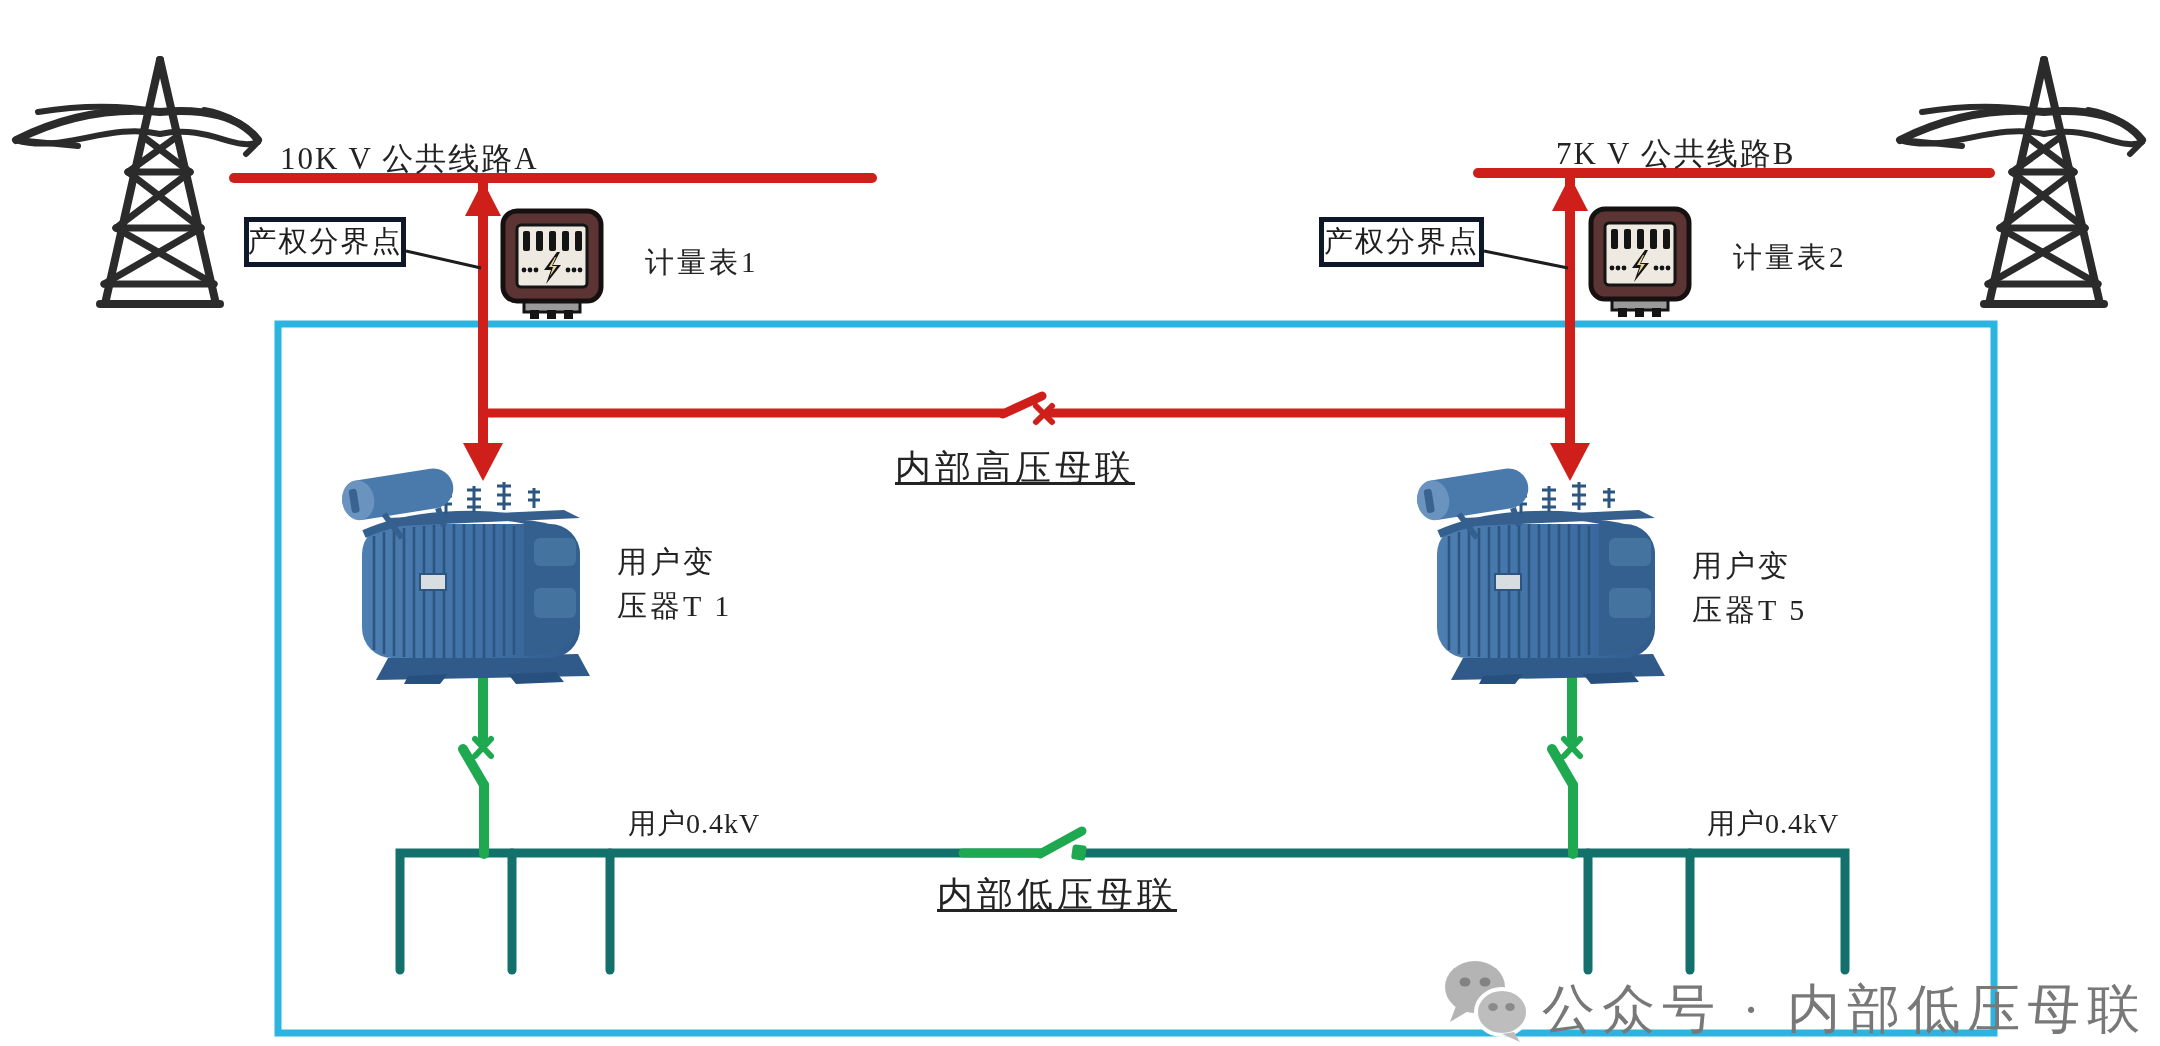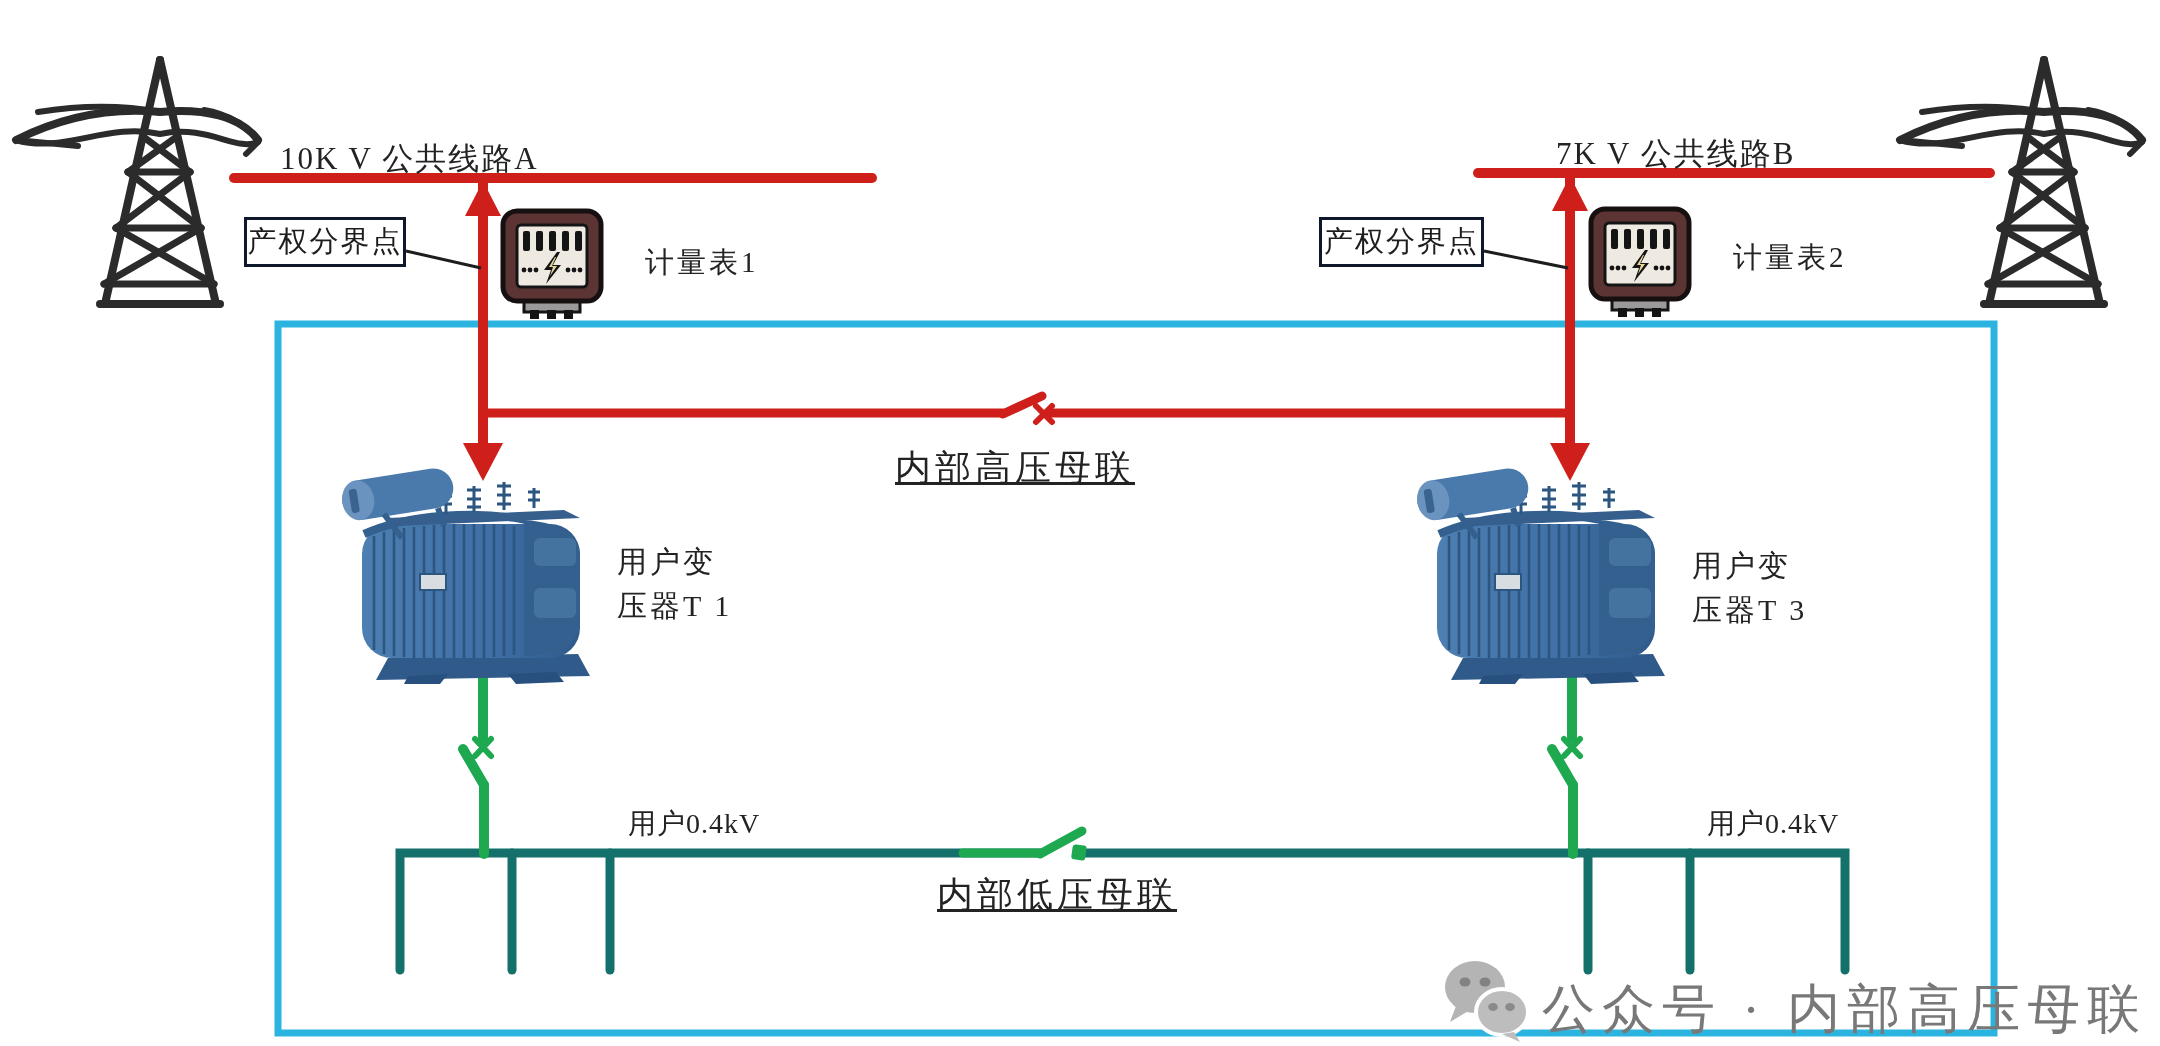--- a/index.html
+++ b/index.html
@@ -27,7 +27,7 @@
     position:absolute;
     box-sizing:border-box;
     background:#ffffff;
-    border:3px solid #0f172a;
+    border:5px solid #0f172a;
     font-size:29px;
     letter-spacing:2px;
     color:#1d1d1d;

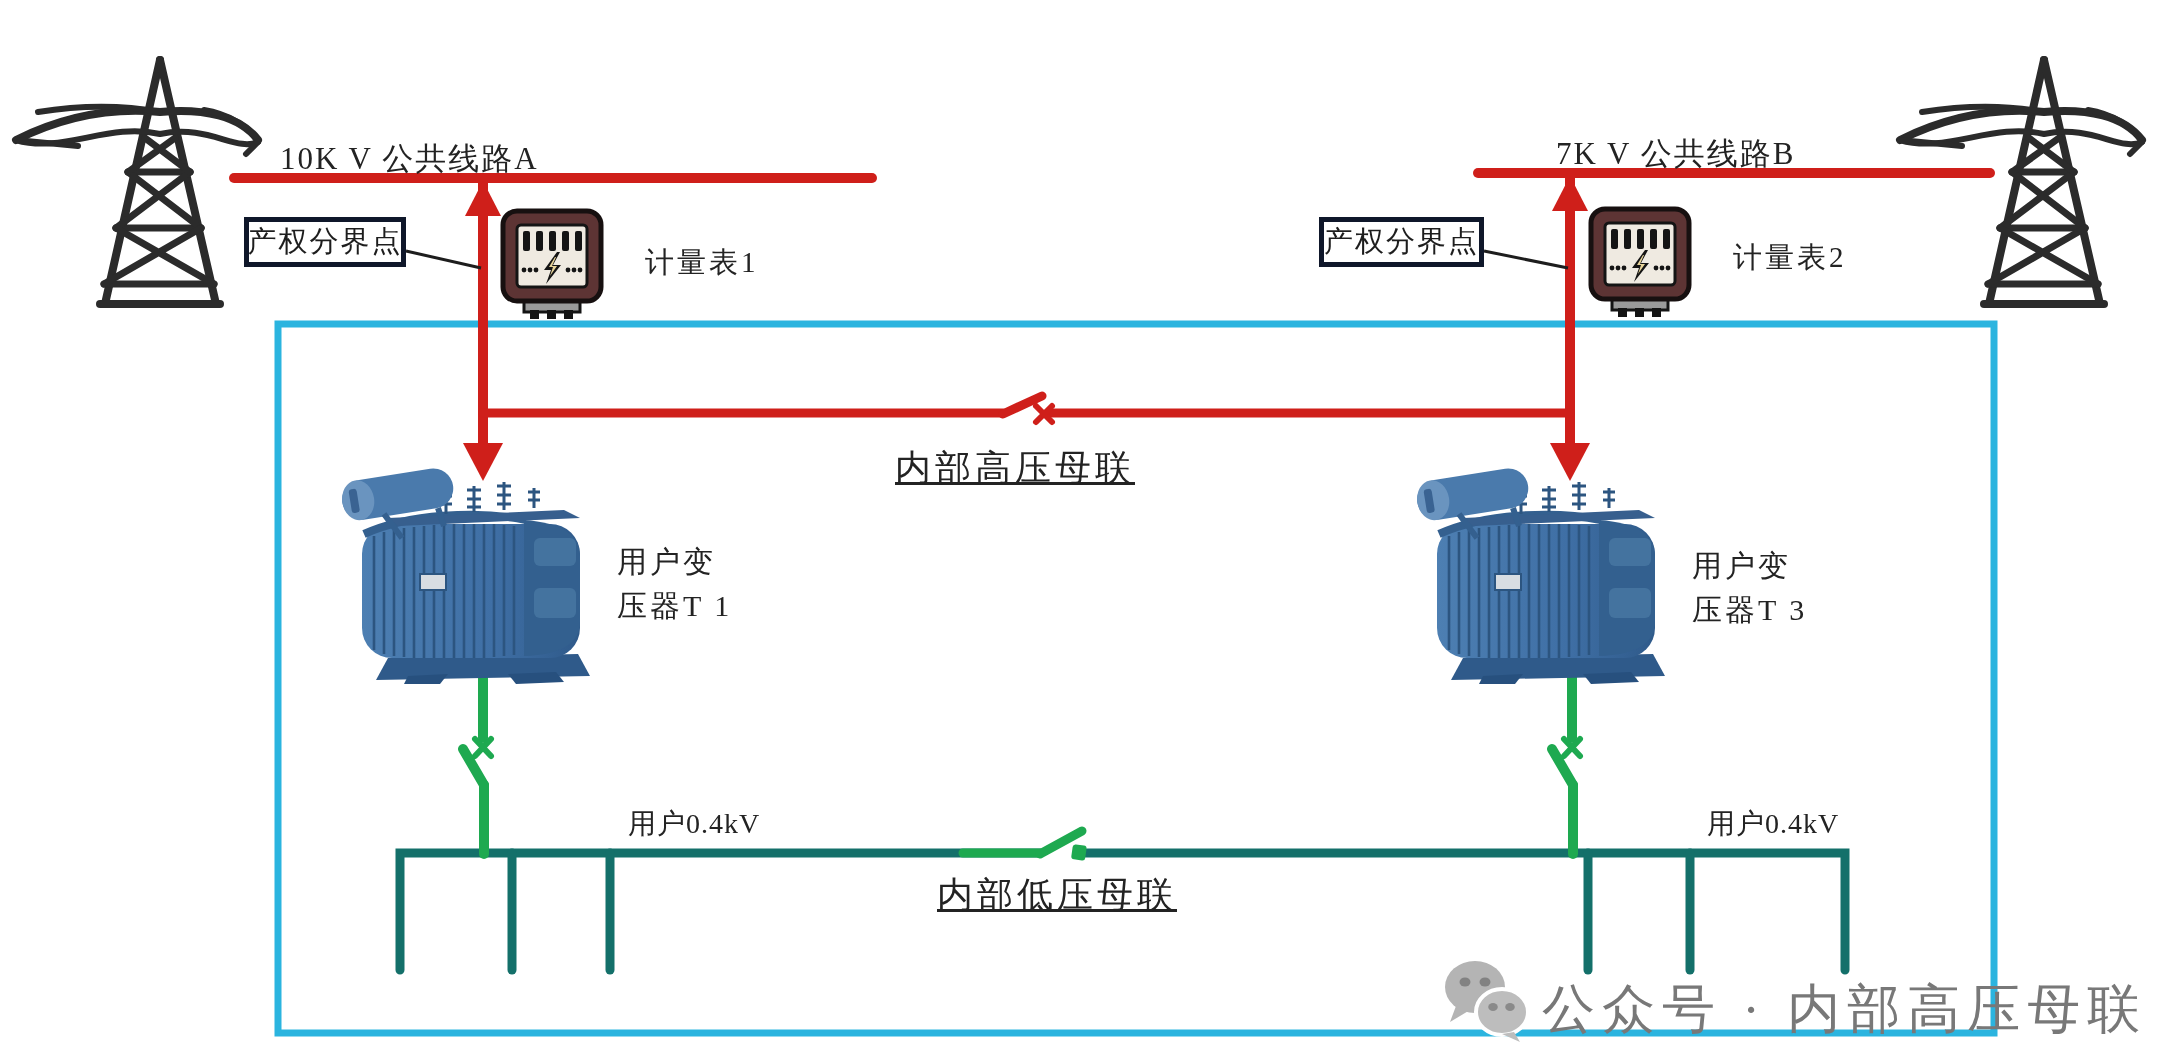--- a/index.html
+++ b/index.html
@@ -316,7 +316,7 @@
   </div>
   <div class="lbl lbl-xfmr" style="left:1692px;top:504px">
     <div>用户变</div>
-    <div>压器T 3</div>
+    <div>压器T 5</div>
   </div>
 
   <div class="lbl lbl-04" style="left:628px;top:765px">用户0.4kV</div>

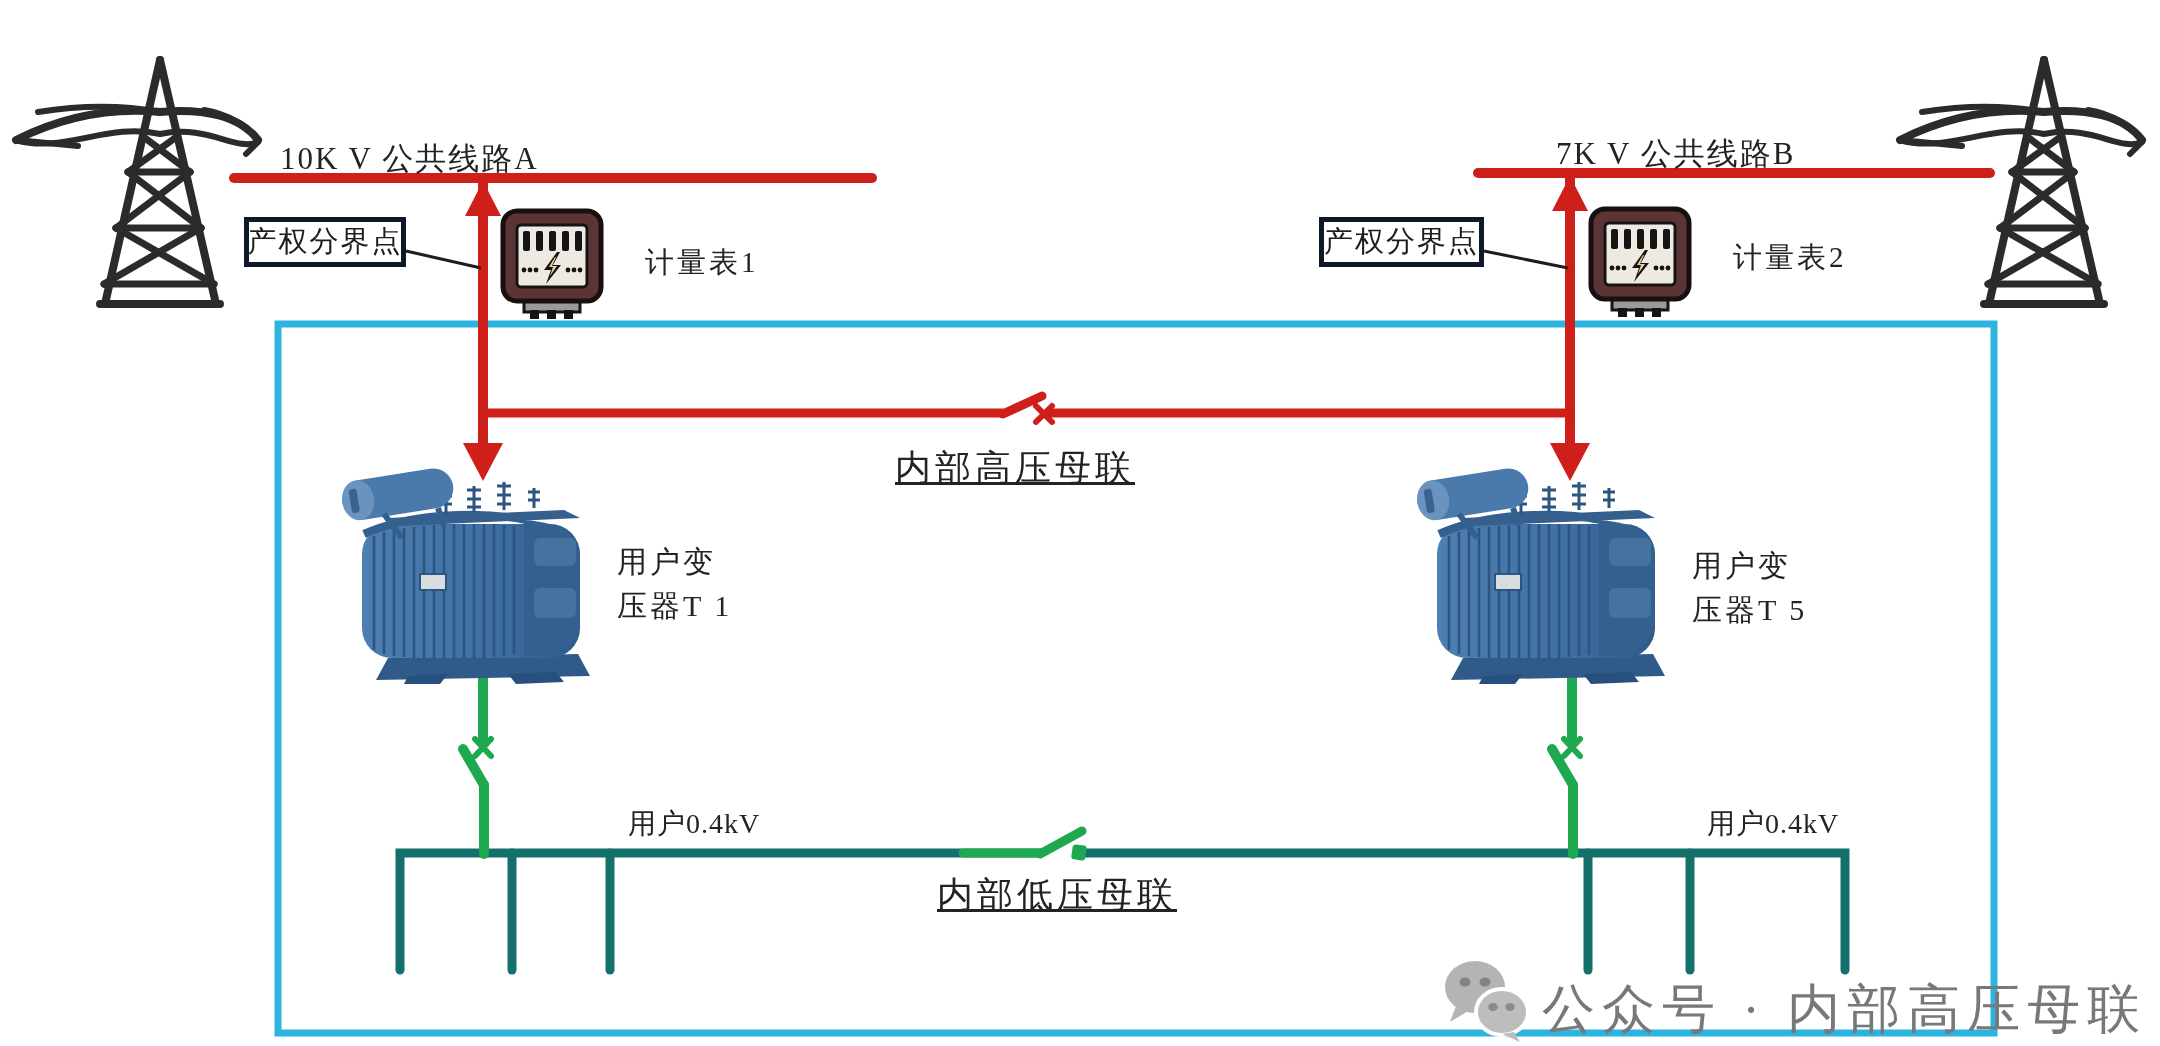--- a/index.html
+++ b/index.html
@@ -332,7 +332,7 @@
     <ellipse cx="49" cy="47" rx="4.8" ry="4" fill="#8a8a8a"></ellipse>
     <ellipse cx="66" cy="47" rx="4.8" ry="4" fill="#8a8a8a"></ellipse>
   </svg>
-  <div class="watermark">公众号 · 内部高压母联</div>
+  <div class="watermark">公众号 · 内部低压母联</div>
 
 </div>
 

